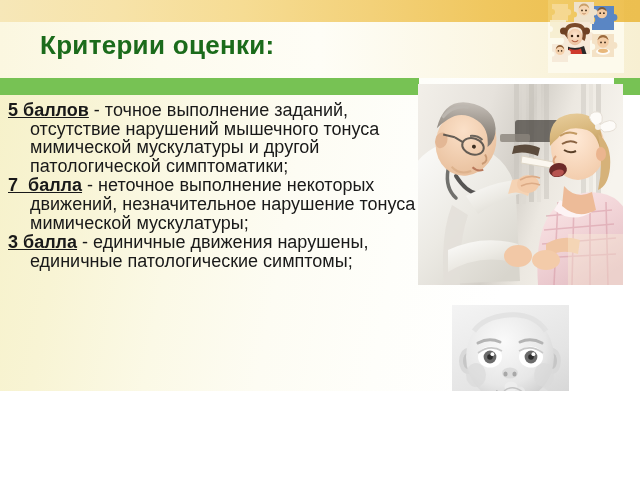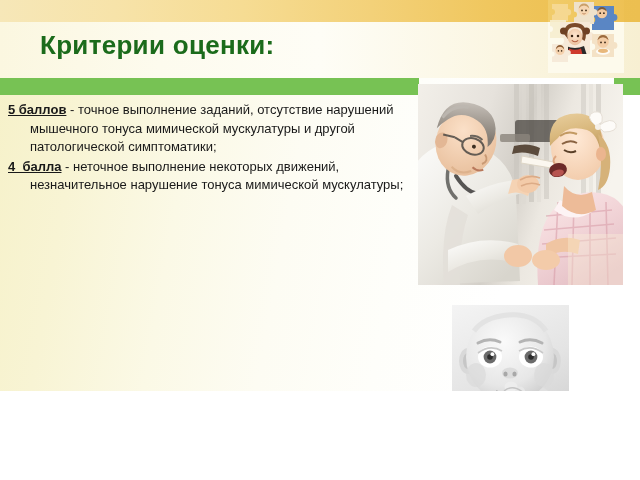--- a/index.html
+++ b/index.html
@@ -99,7 +99,7 @@
     left: 8px;
     top: 101px;
     width: 408px;
-    font-size: 13px;
+    font-size: 18px;
     line-height: 18.6px;
     color: #191919;
     font-family: "Liberation Sans", "DejaVu Sans", sans-serif;

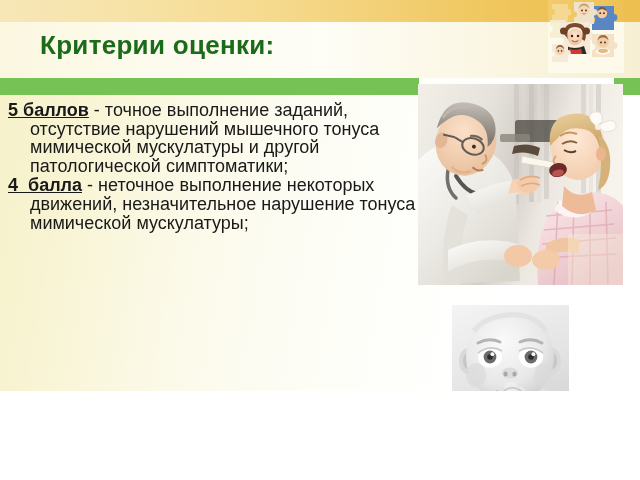--- a/index.html
+++ b/index.html
@@ -466,7 +466,7 @@
 
   <div class="body-text">
     <p class="criterion"><span class="lead">5 баллов</span><span> - точное выполнение заданий, отсутствие нарушений мышечного тонуса мимической мускулатуры и другой патологической симптоматики;</span></p>
-    <p class="criterion"><span class="lead">4  балла</span><span> - неточное выполнение некоторых движений, незначительное нарушение тонуса мимической мускулатуры;</span></p>
+    <p class="criterion"><span class="lead">7  балла</span><span> - неточное выполнение некоторых движений, незначительное нарушение тонуса мимической мускулатуры;</span></p>
   </div>
 
 </div>

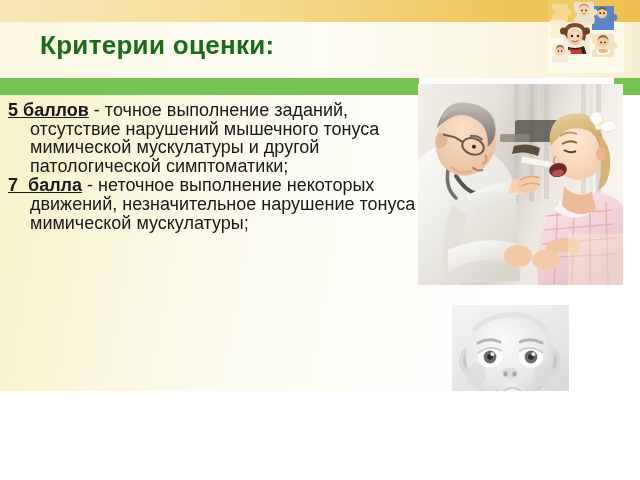--- a/index.html
+++ b/index.html
@@ -467,6 +467,7 @@
   <div class="body-text">
     <p class="criterion"><span class="lead">5 баллов</span><span> - точное выполнение заданий, отсутствие нарушений мышечного тонуса мимической мускулатуры и другой патологической симптоматики;</span></p>
     <p class="criterion"><span class="lead">7  балла</span><span> - неточное выполнение некоторых движений, незначительное нарушение тонуса мимической мускулатуры;</span></p>
+    <p class="criterion"><span class="lead">3 балла</span><span> - единичные движения нарушены, единичные патологические симптомы;</span></p>
   </div>
 
 </div>

